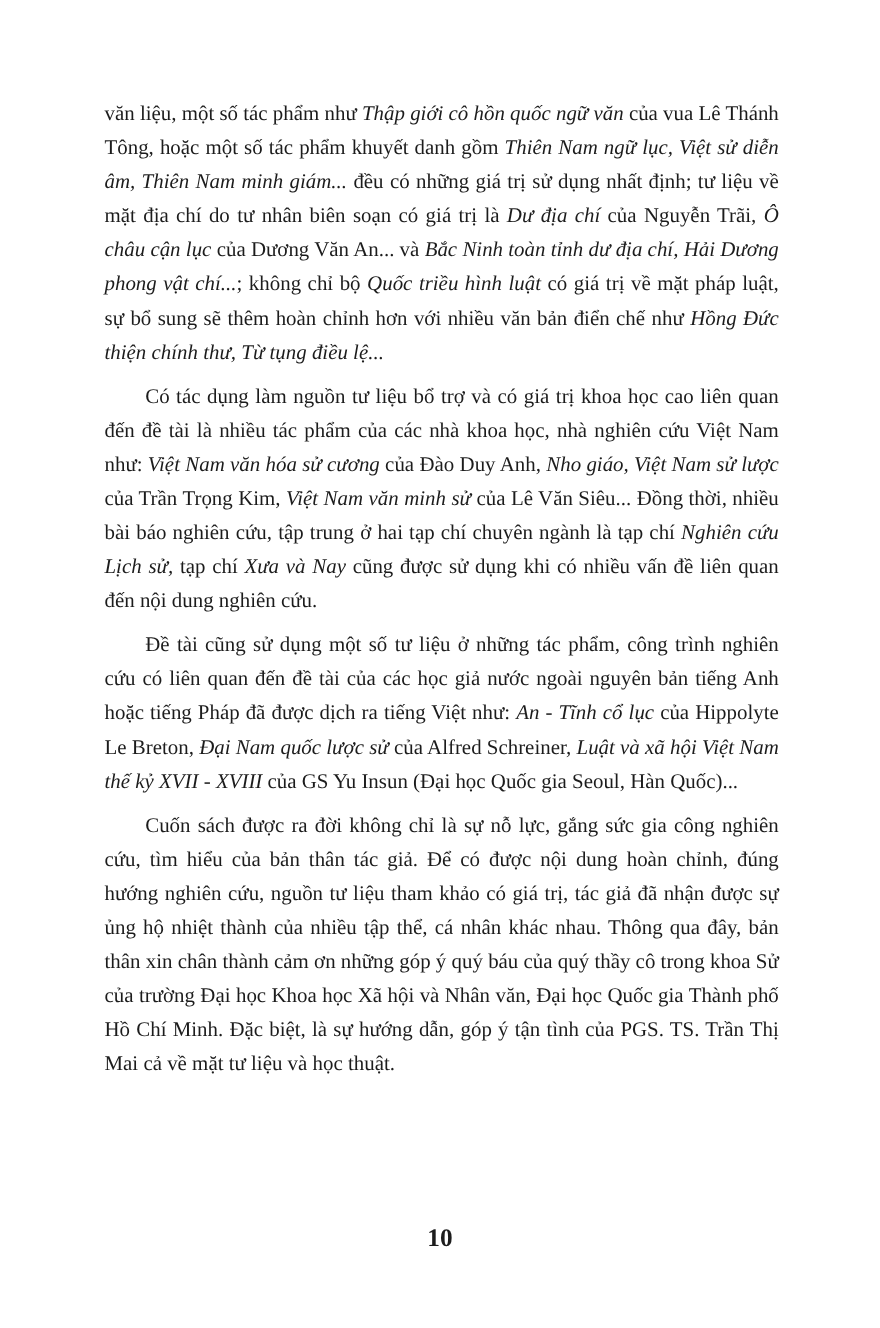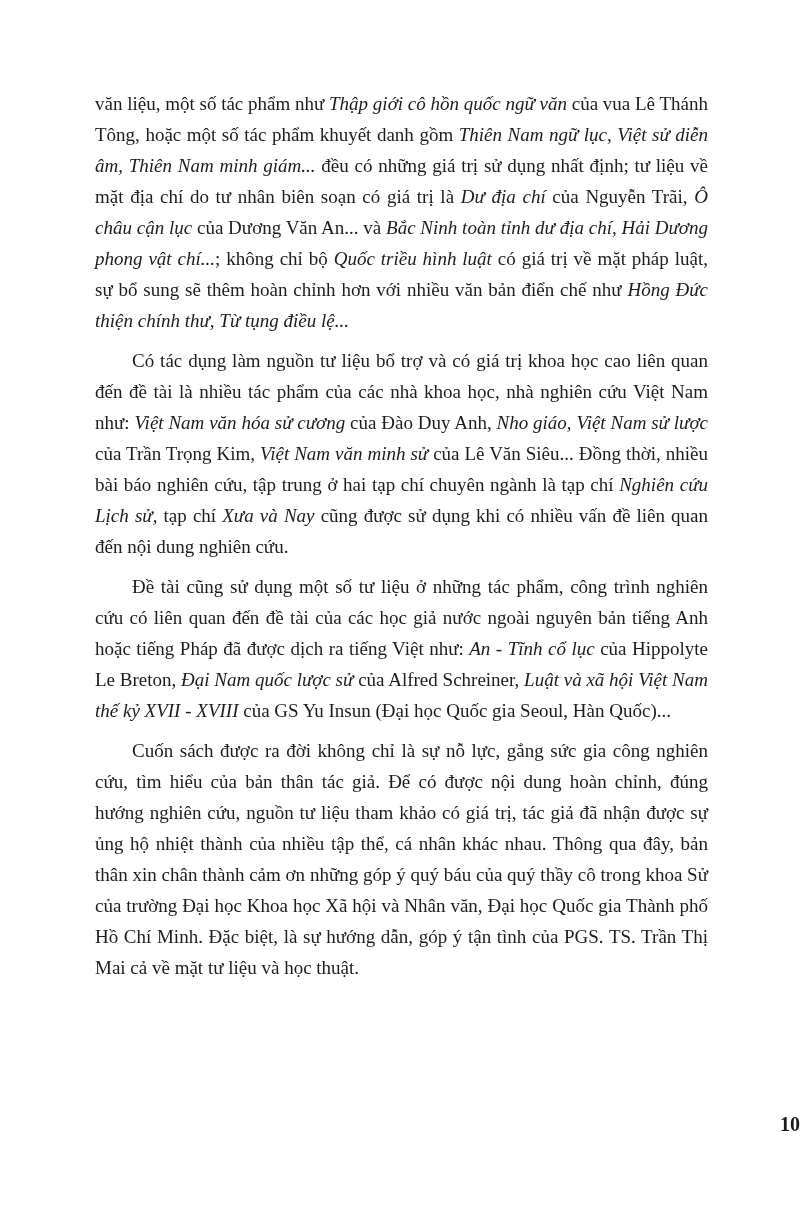--- a/index.html
+++ b/index.html
@@ -44,8 +44,8 @@
     top: 1113px;
     left: 0;
     width: 100%;
-    text-align: right;
-    font-size: 20px;
+    text-align: center;
+    font-size: 23px;
     font-weight: bold;
     color: #1c1c1c;
   }

